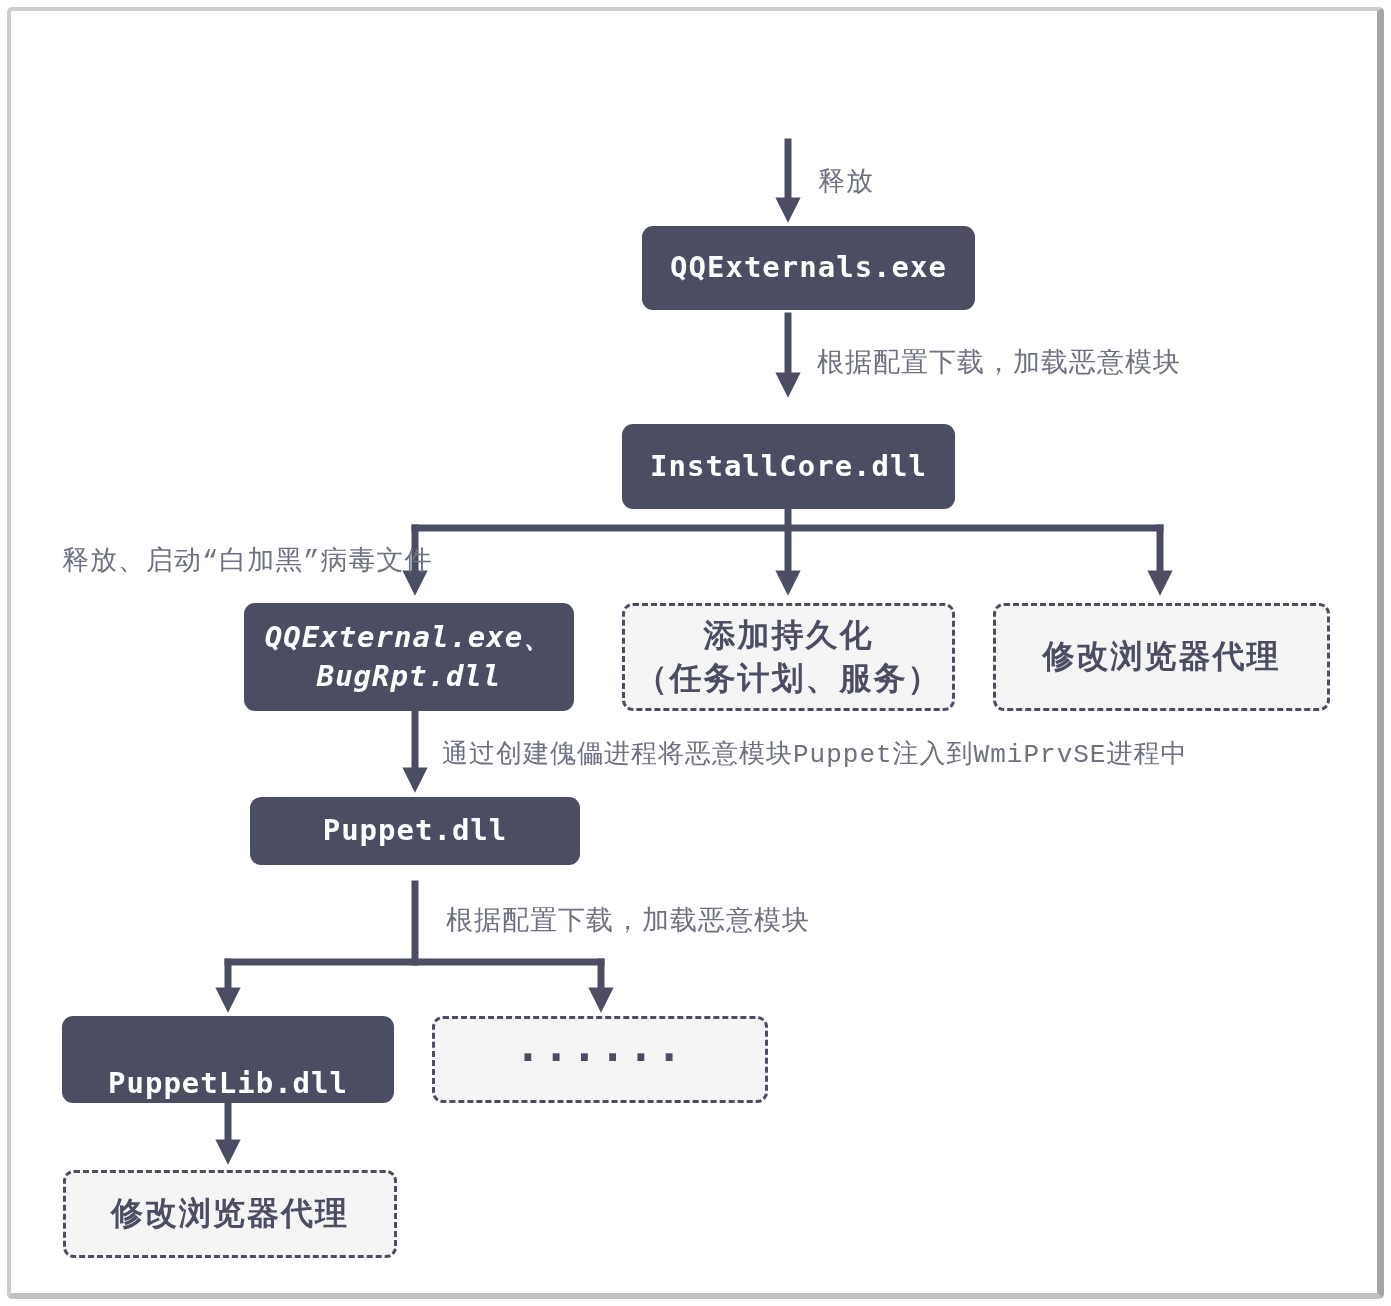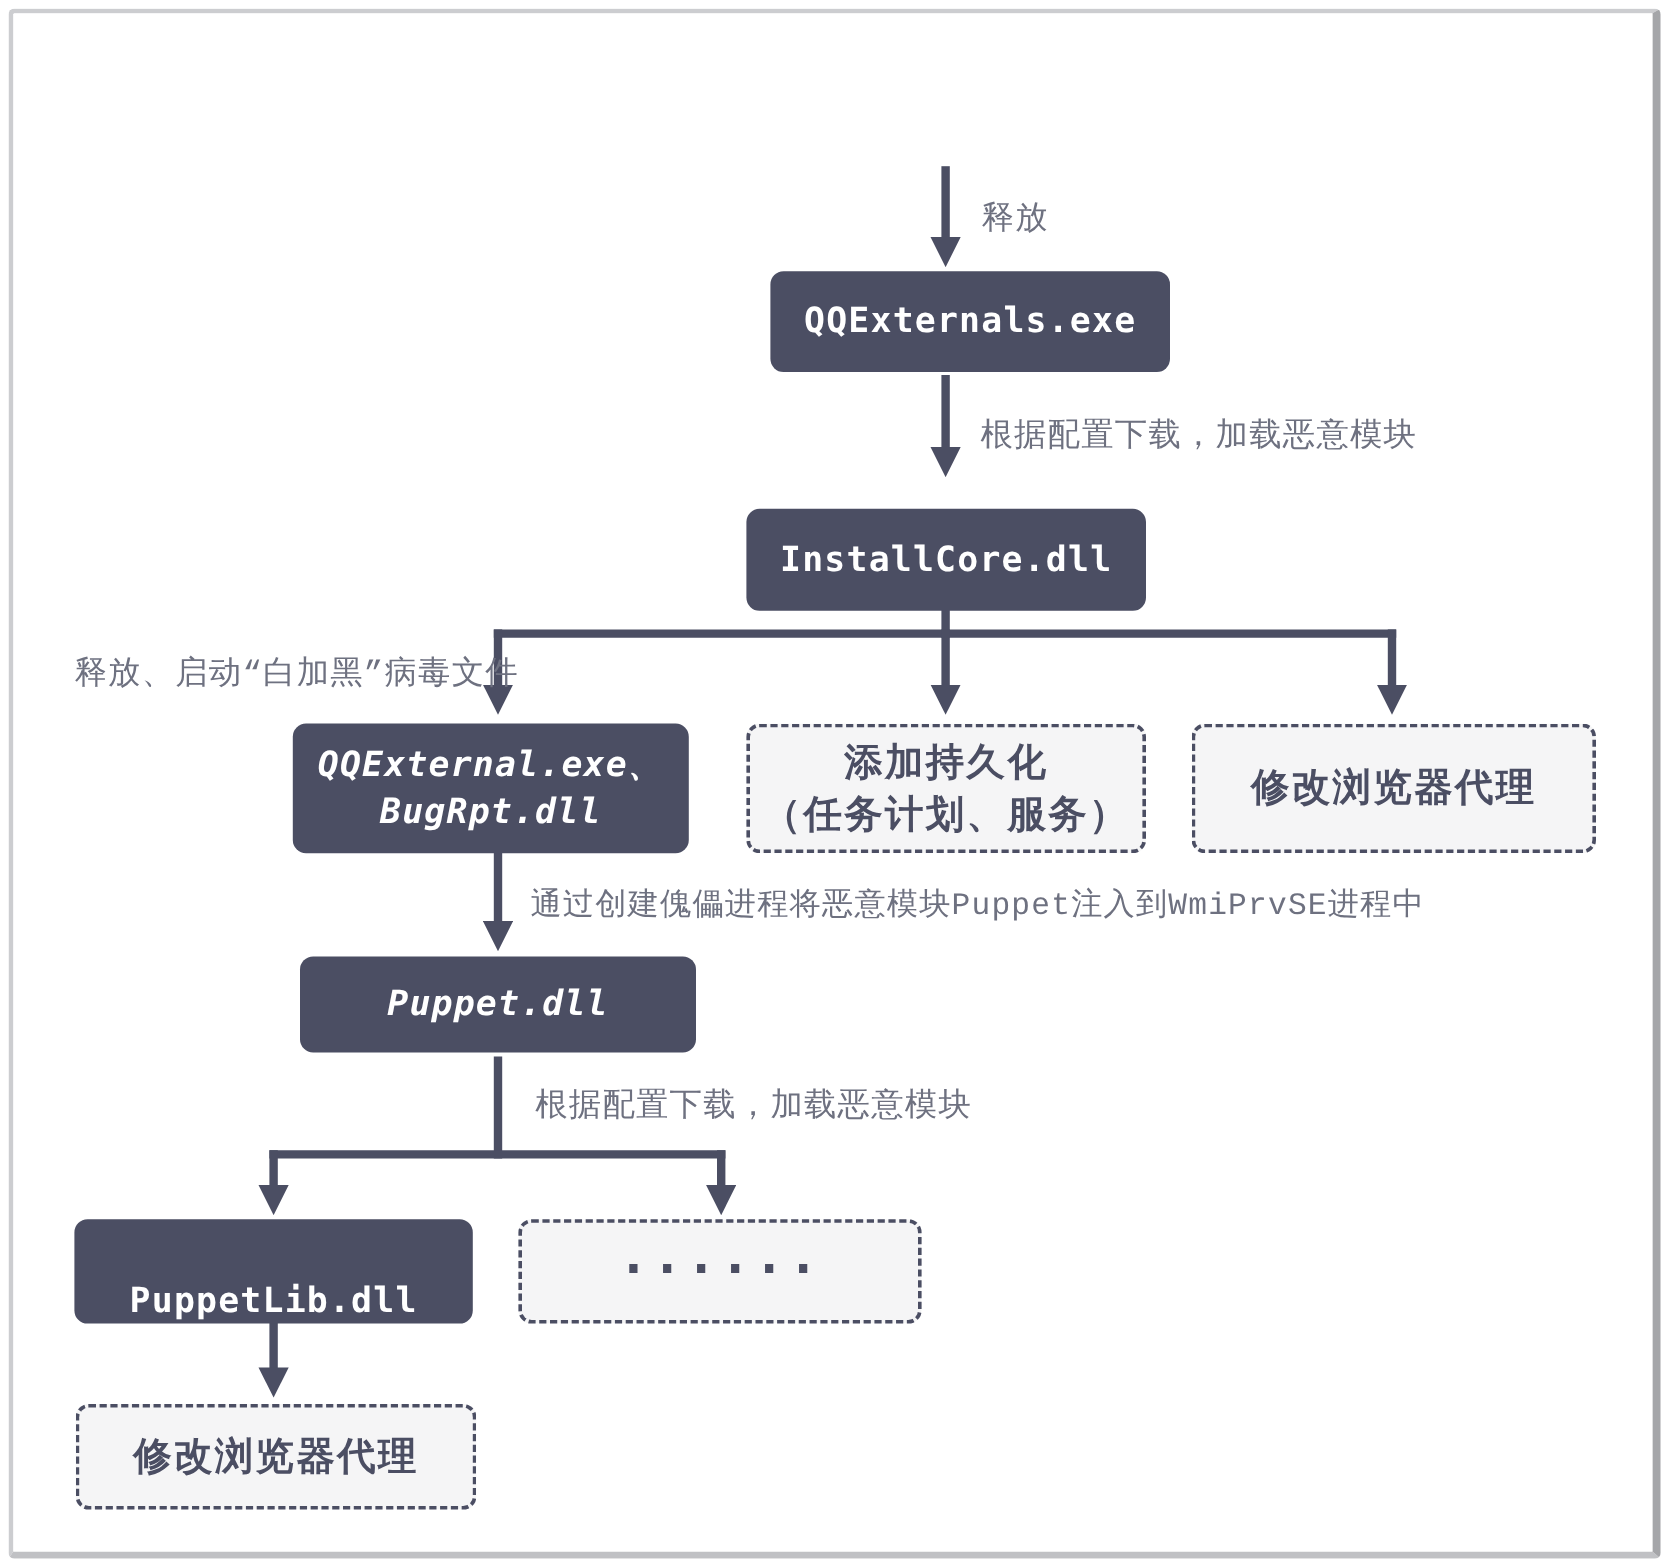--- a/index.html
+++ b/index.html
@@ -110,7 +110,7 @@
     <span class="cjk">修改浏览器代理</span>
   </div>
 
-  <div class="node dark" style="left:250px;top:797px;width:330px;height:80px;font-style:italic;">
+  <div class="node dark" style="left:250px;top:797px;width:330px;height:68px;">
     <span class="mono">Puppet.dll</span>
   </div>
 

